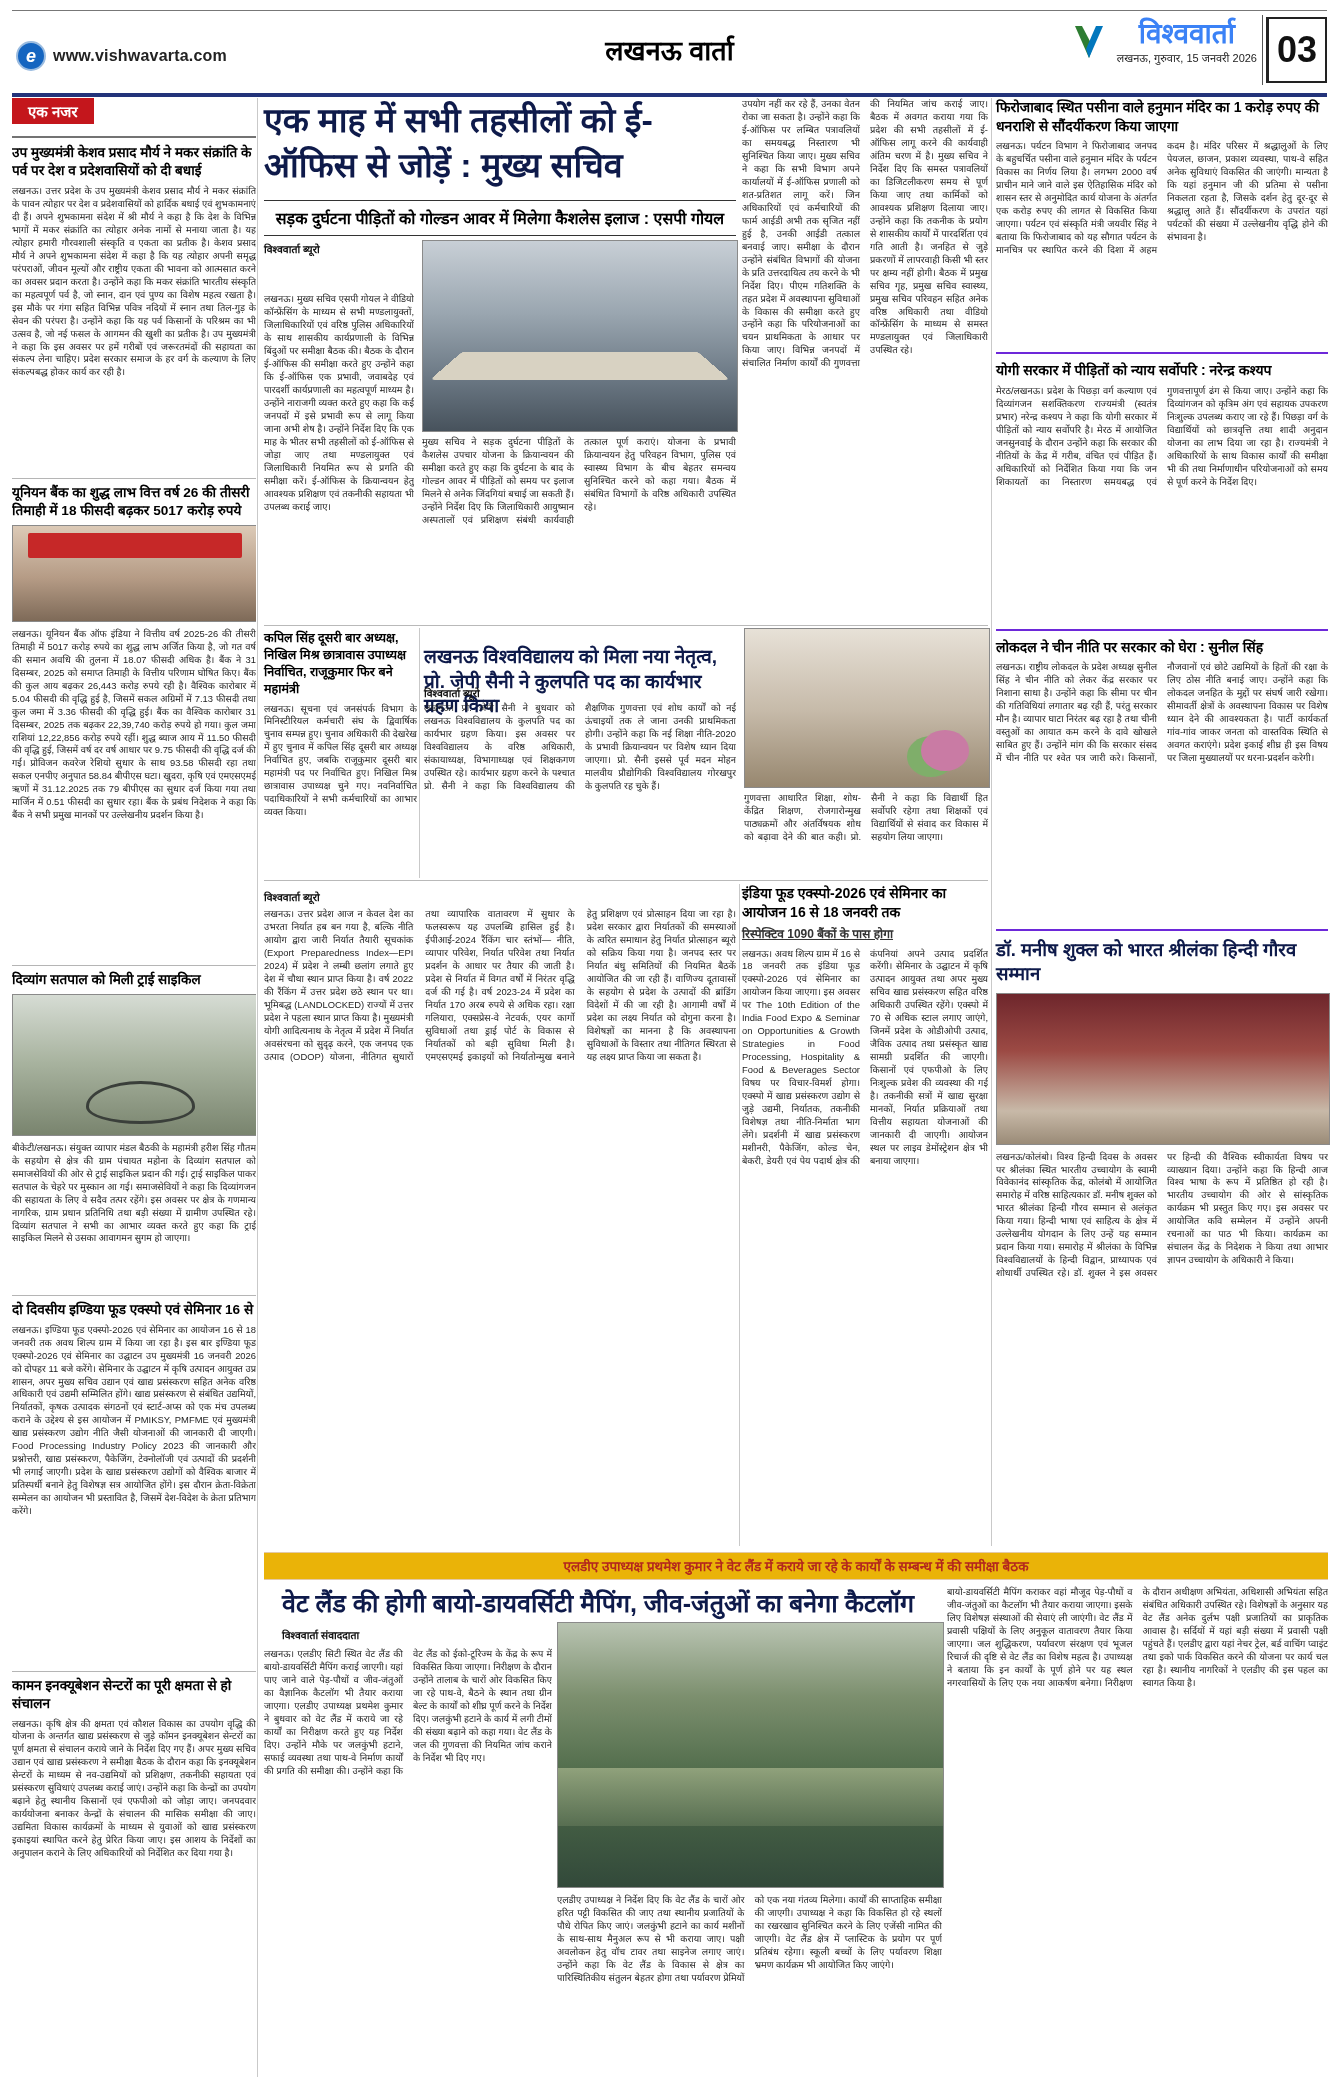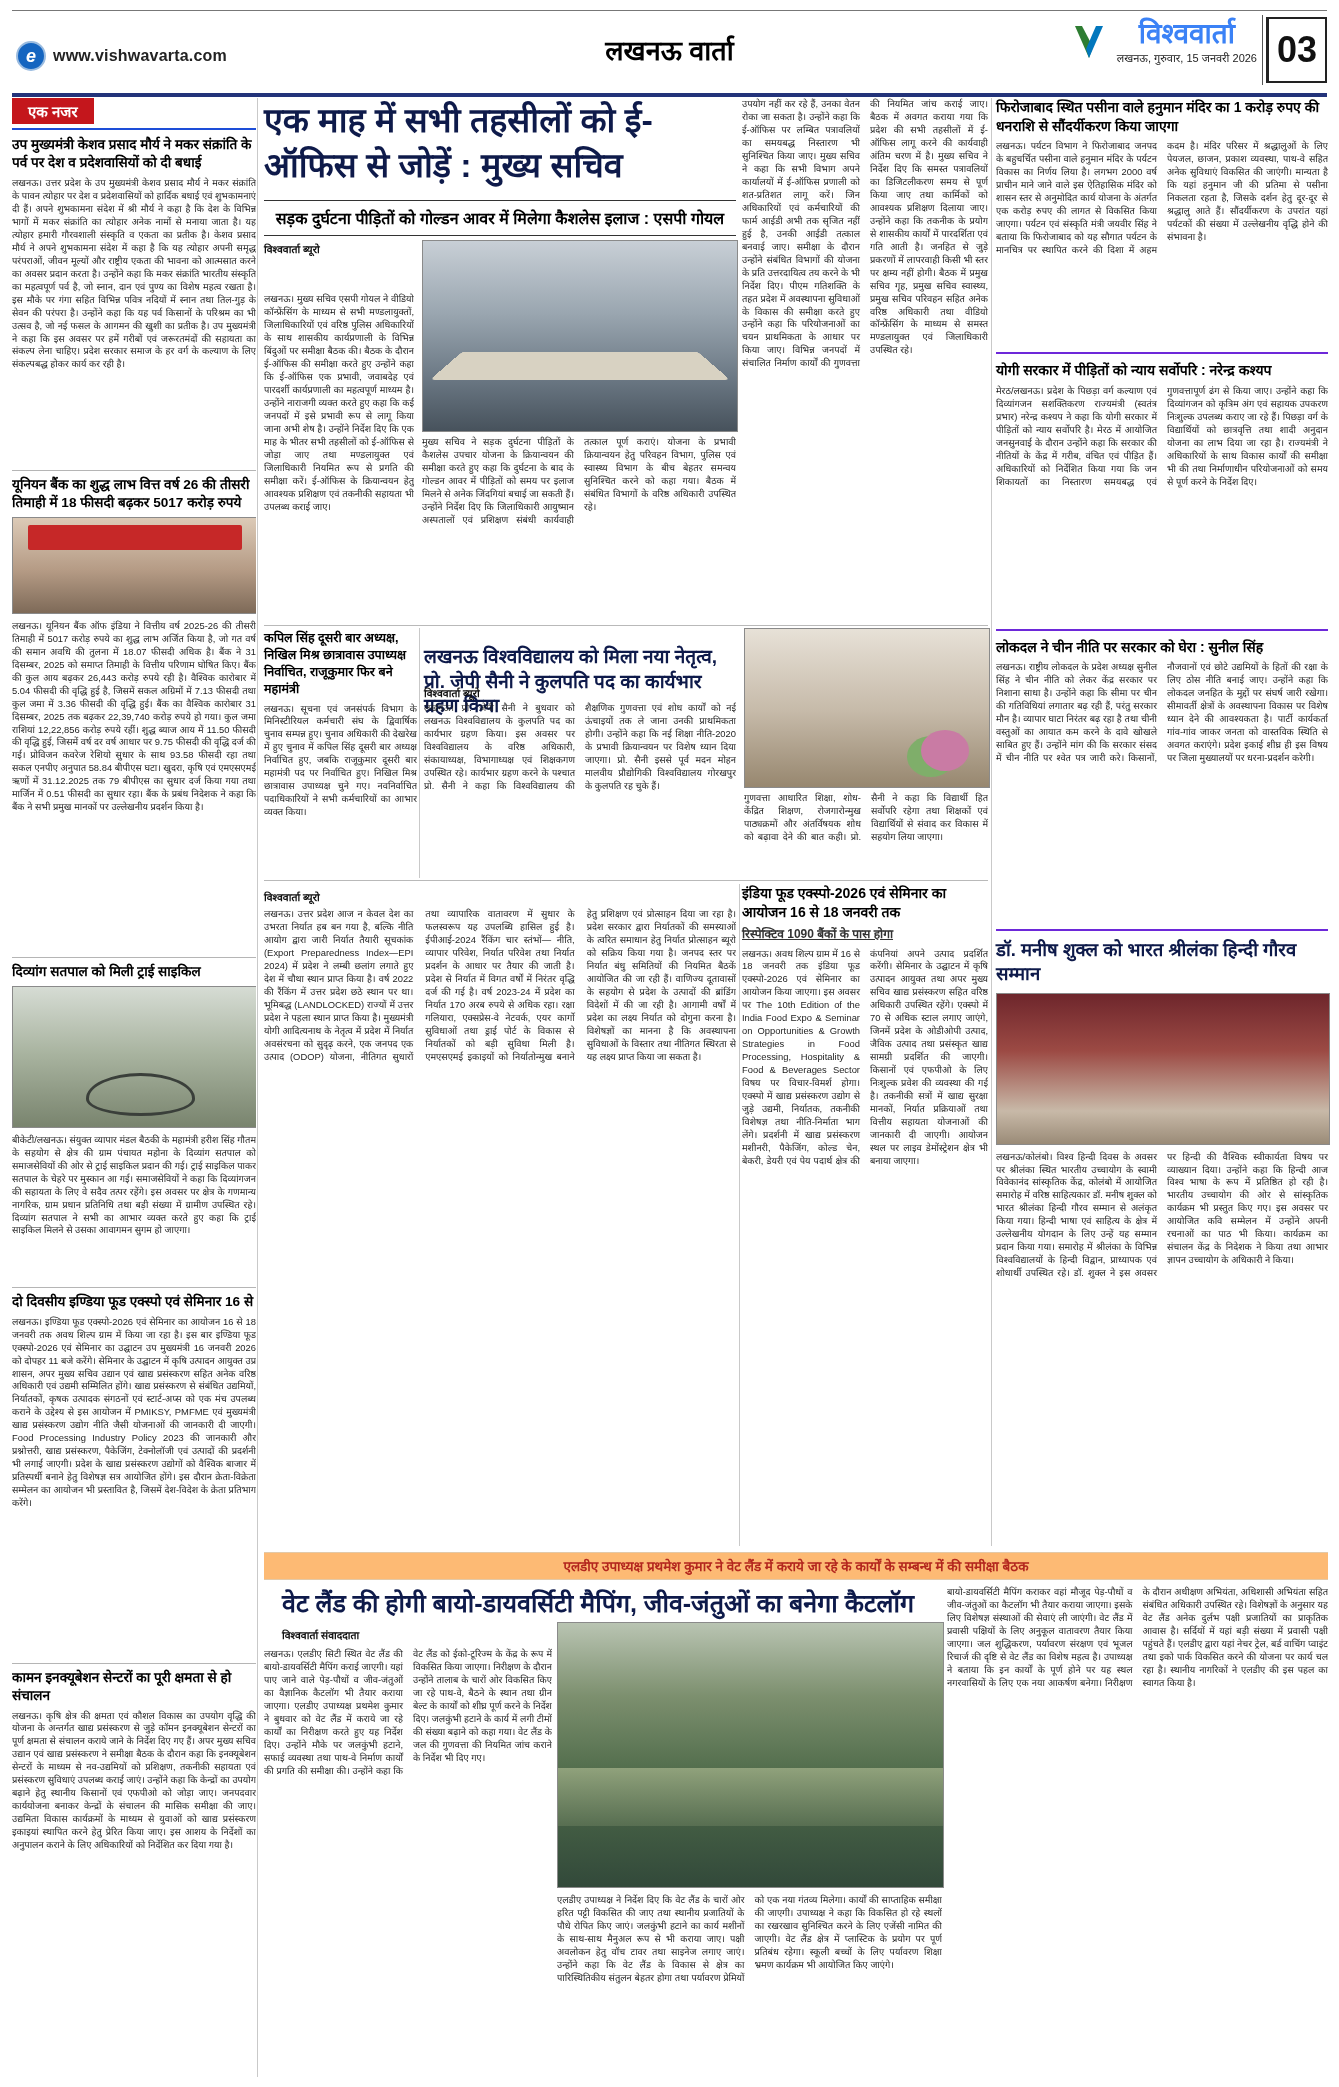--- a/index.html
+++ b/index.html
@@ -53,7 +53,7 @@
 
   
   #left-col{position:absolute;left:12px;top:98px;width:244px;height:1979px;overflow:hidden;}
-  .tagwrap{border-bottom:2px solid #1d4ed8;padding-bottom:4px;margin-bottom:6px;}
+  .tagwrap{border-bottom:2px solid #737373;padding-bottom:12px;margin-bottom:6px;}
   .tag-red{display:inline-block;background:#c4161c;color:#fff;font-weight:bold;font-size:15px;padding:3px 16px;}
   .lhead{font-size:13.6px;font-weight:bold;line-height:1.32;color:#000;margin:4px 0 5px;}
   .lphoto{width:100%;margin:4px 0 6px;}

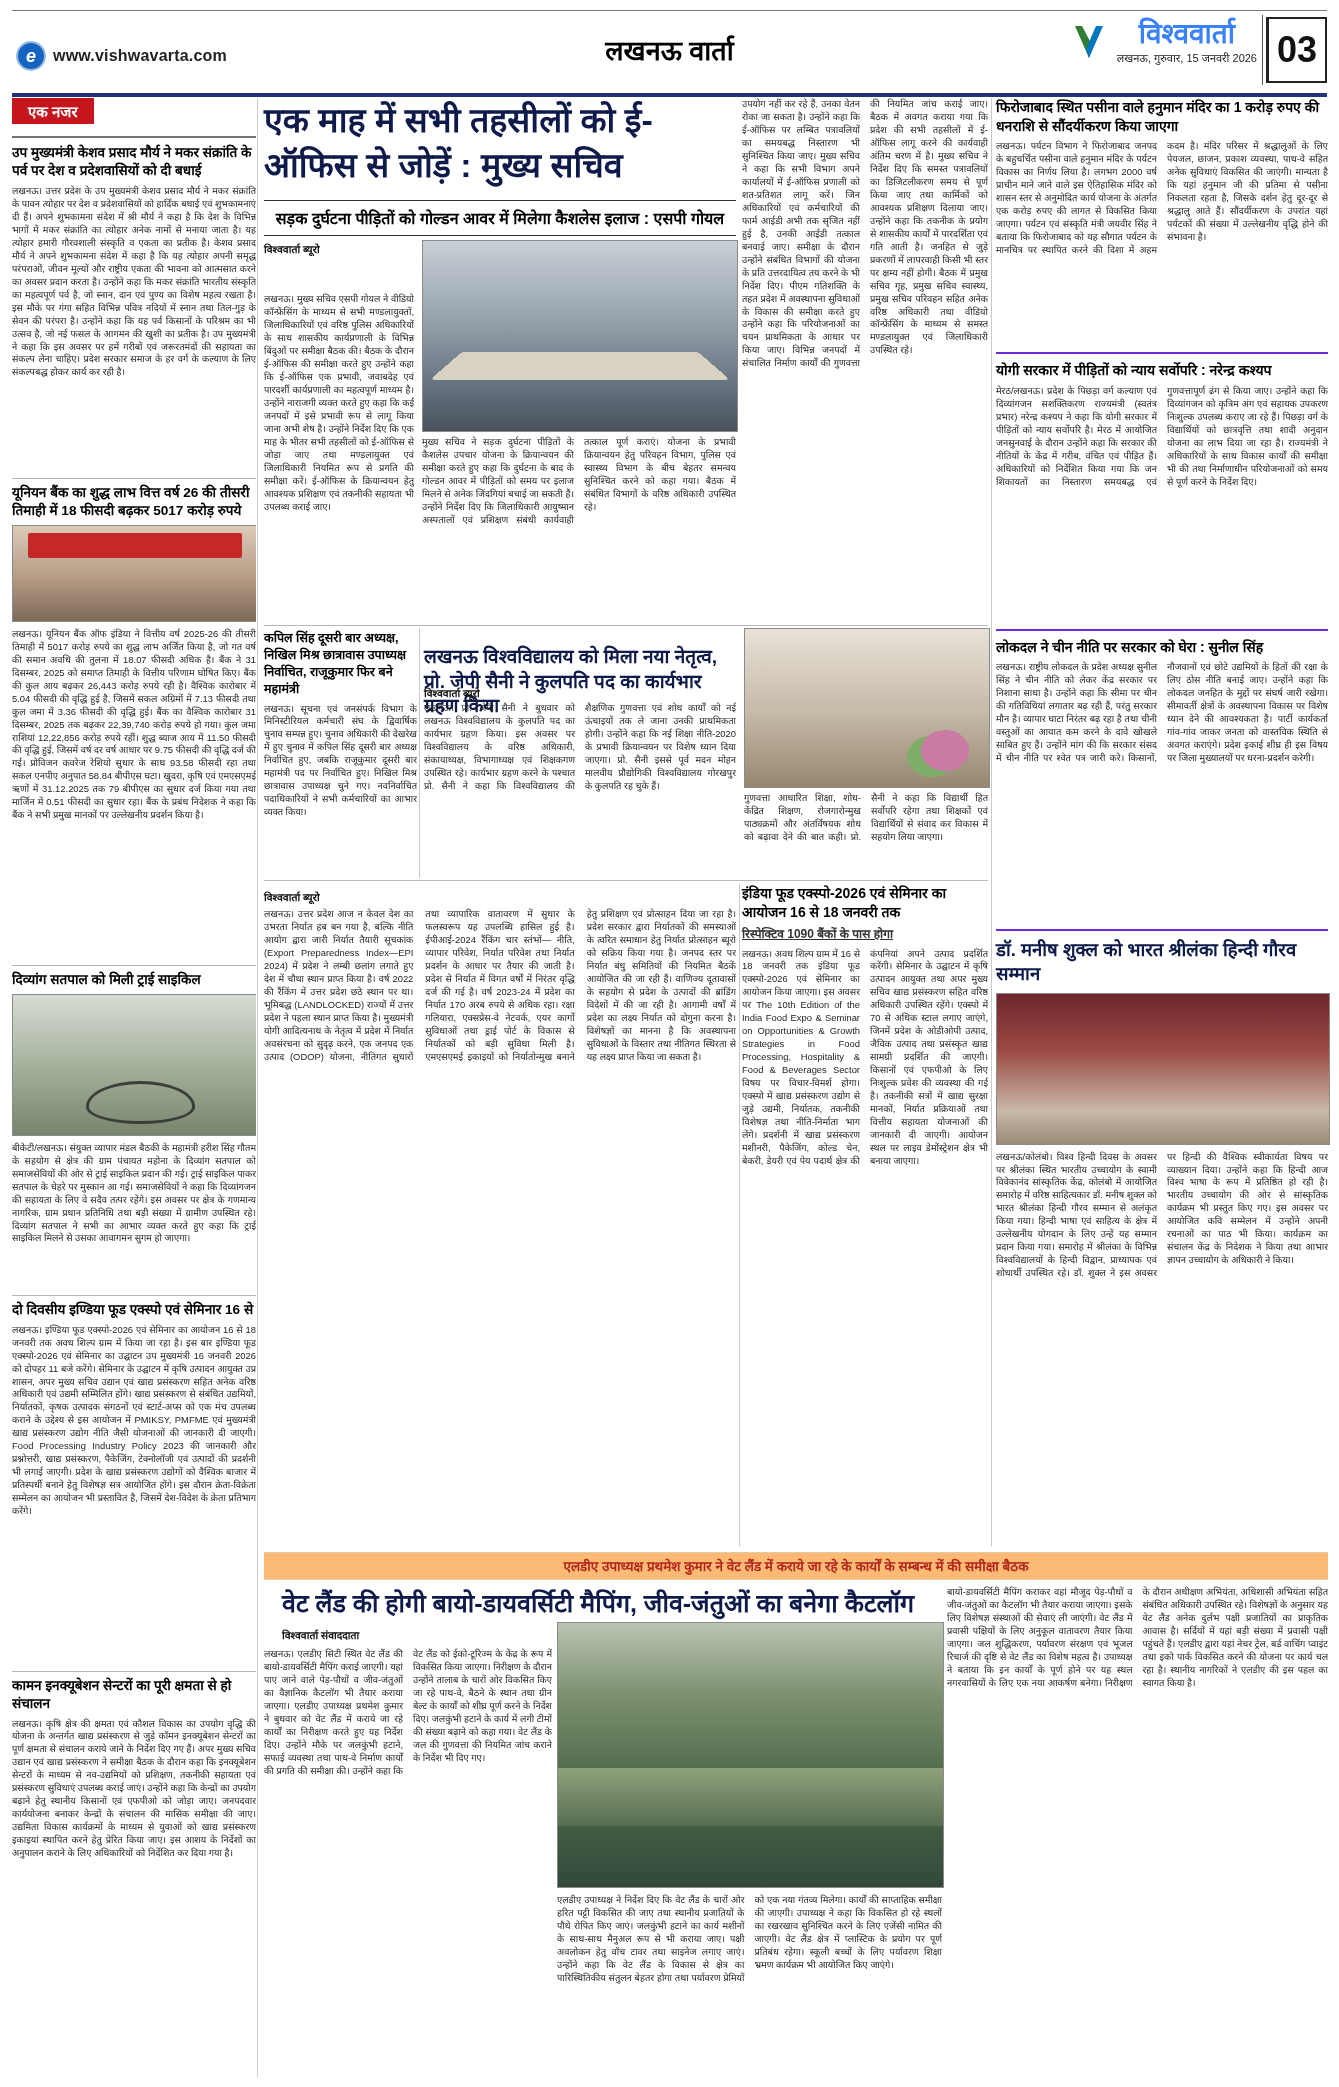--- a/index.html
+++ b/index.html
@@ -102,7 +102,7 @@
 
   
   #wetland{position:absolute;left:264px;top:1552px;width:1064px;height:525px;}
-  .w-banner{position:absolute;left:0;top:0;width:100%;height:26px;background:#fdba74;
+  .w-banner{position:absolute;left:0;top:0;width:100%;height:26px;background:#eab308;
             border-top:1px solid #e3c9a8;border-bottom:1px solid #e3c9a8;
             display:flex;align-items:center;justify-content:center;
             font-size:13.5px;font-weight:bold;color:#b3261e;}

